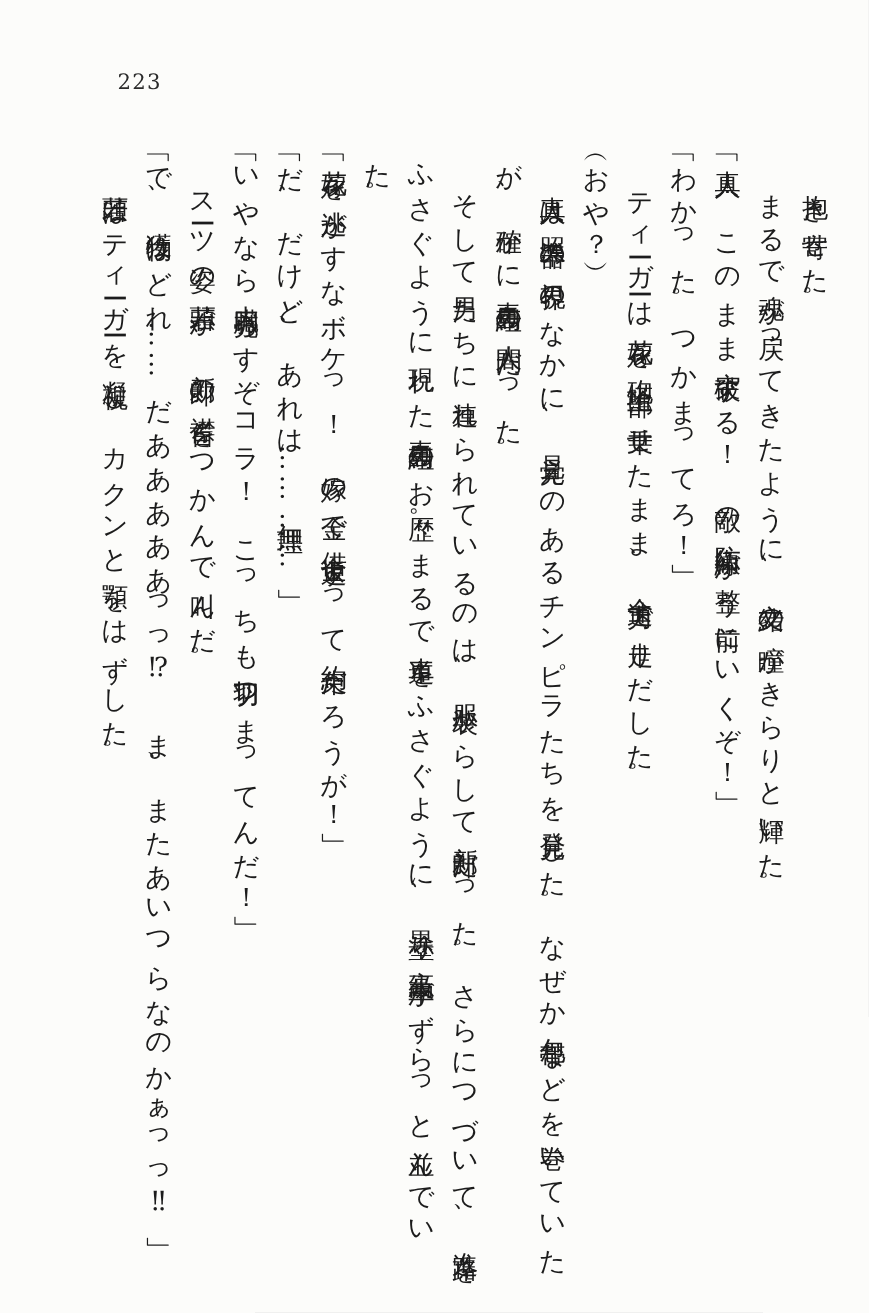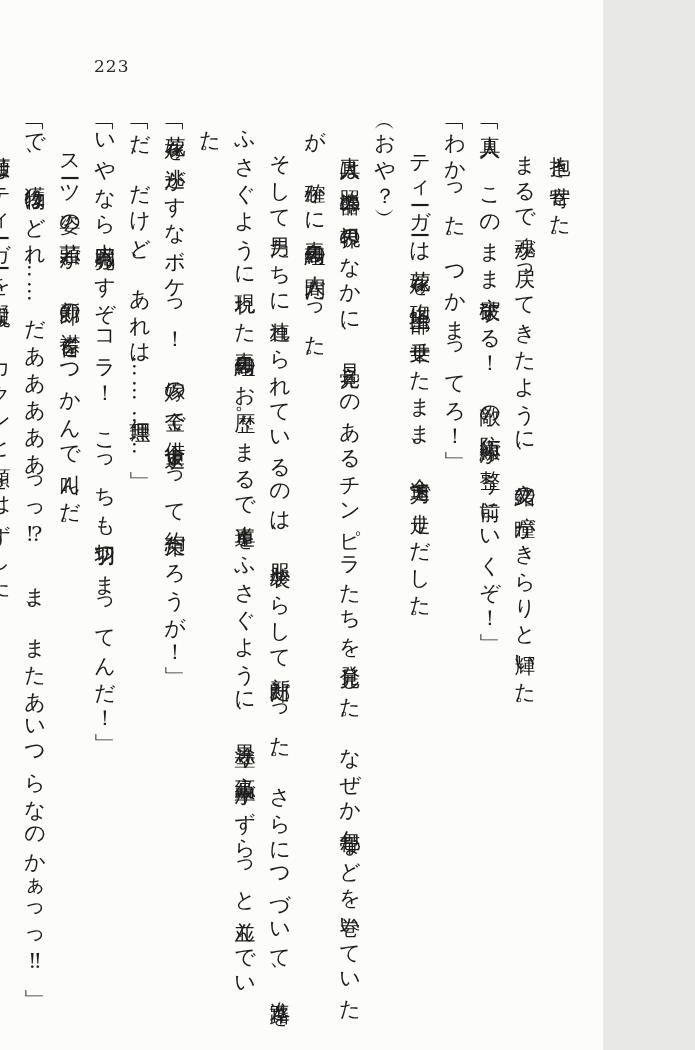--- a/index.html
+++ b/index.html
@@ -9,7 +9,7 @@
   }
   .book-page {
     position: relative;
-    width: 603px;
+    width: 695px;
     height: 1050px;
     background: #fcfcfa;
     overflow: hidden;

